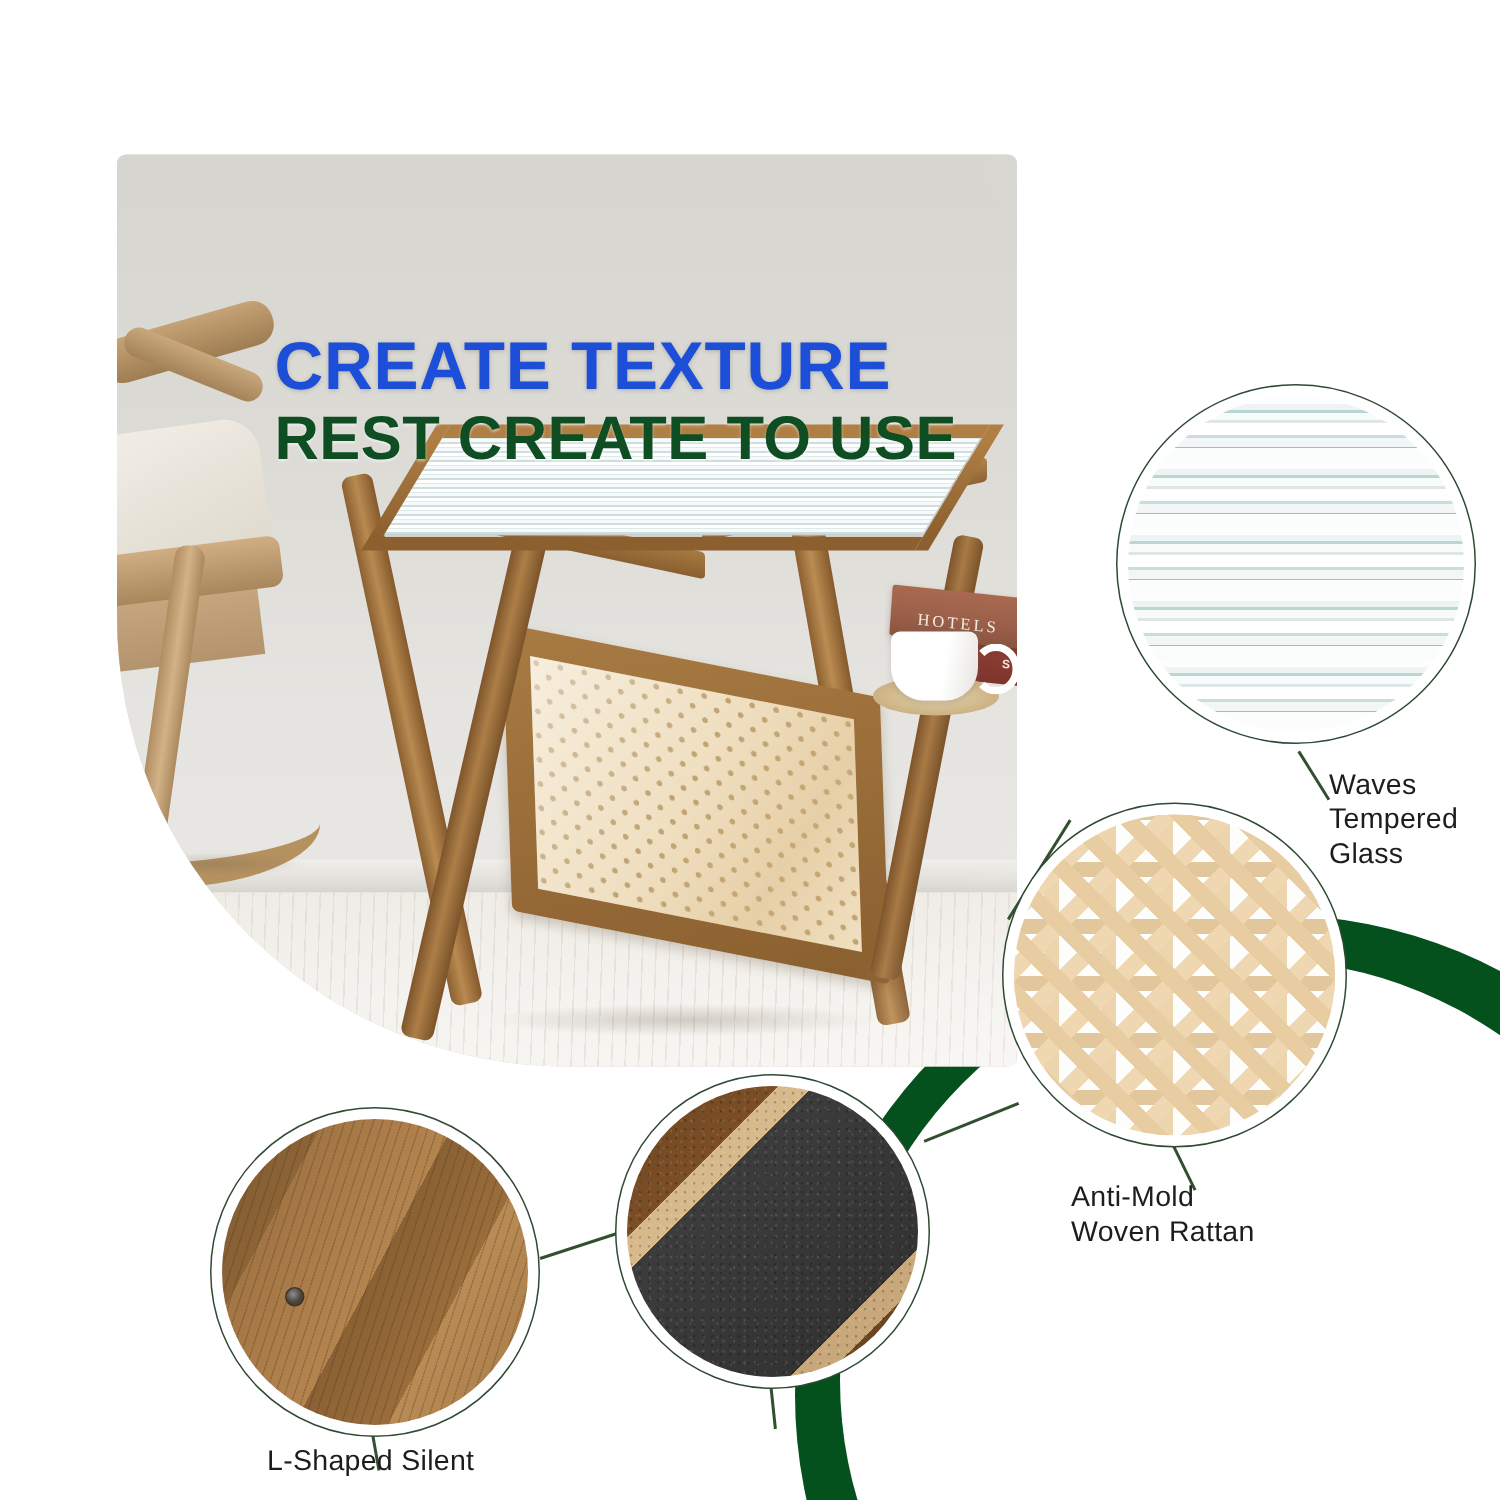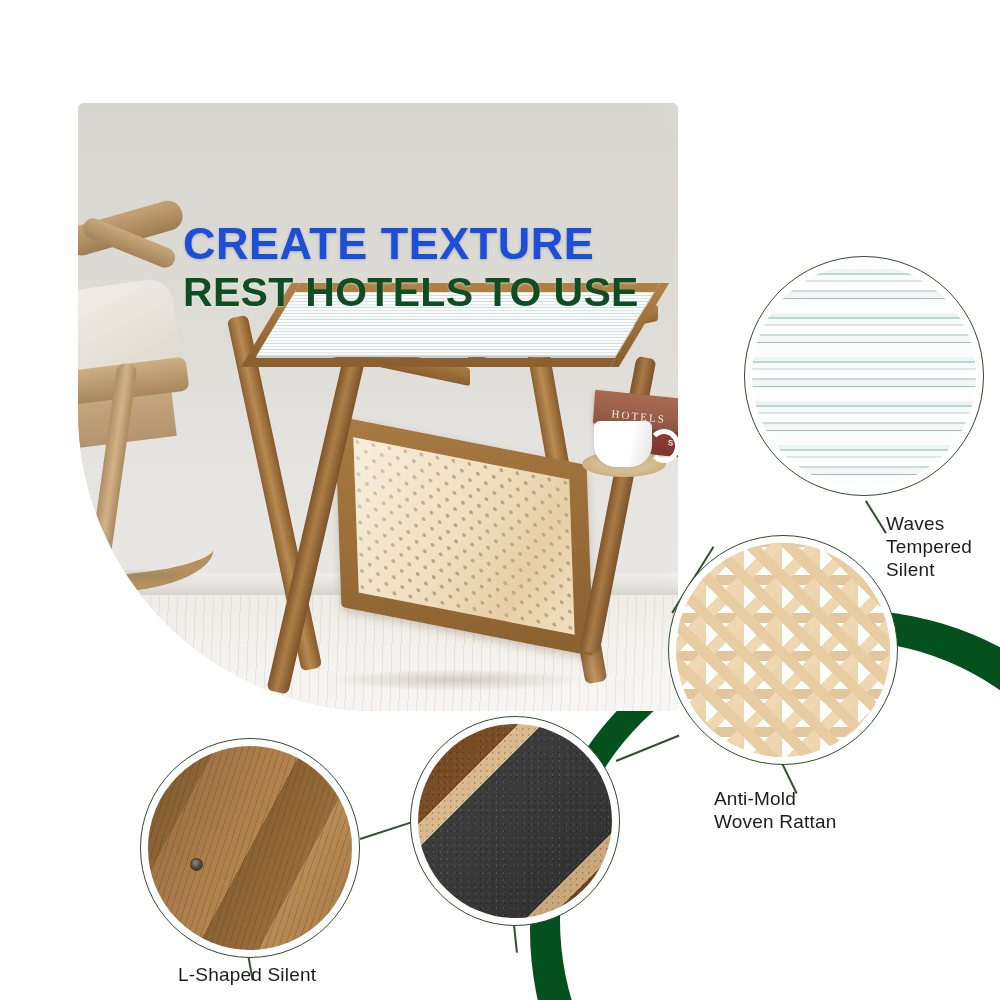--- a/index.html
+++ b/index.html
@@ -459,7 +459,7 @@
 
     <div class="headline">
       <div class="headline-line1">CREATE TEXTURE</div>
-      <div class="headline-line2">REST HOTELS TO USE</div>
+      <div class="headline-line2">REST CREATE TO USE</div>
     </div>
   </div>
 

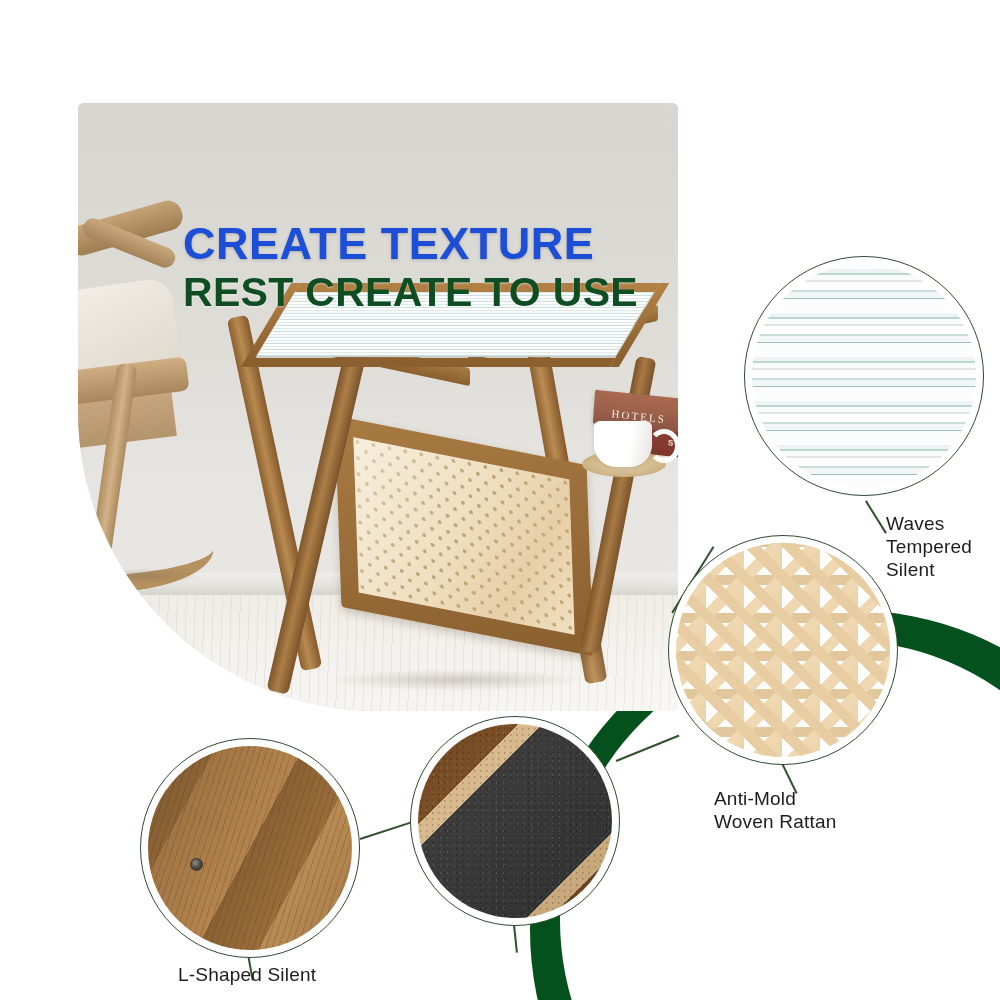--- a/index.html
+++ b/index.html
@@ -490,7 +490,7 @@
 
   <div class="label" id="label-glass">Waves
 Tempered
-Silent</div>
+Glass</div>
   <div class="label" id="label-rattan">Anti-Mold
 Woven Rattan</div>
   <div class="label" id="label-shelf">L-Shaped Silent</div>

